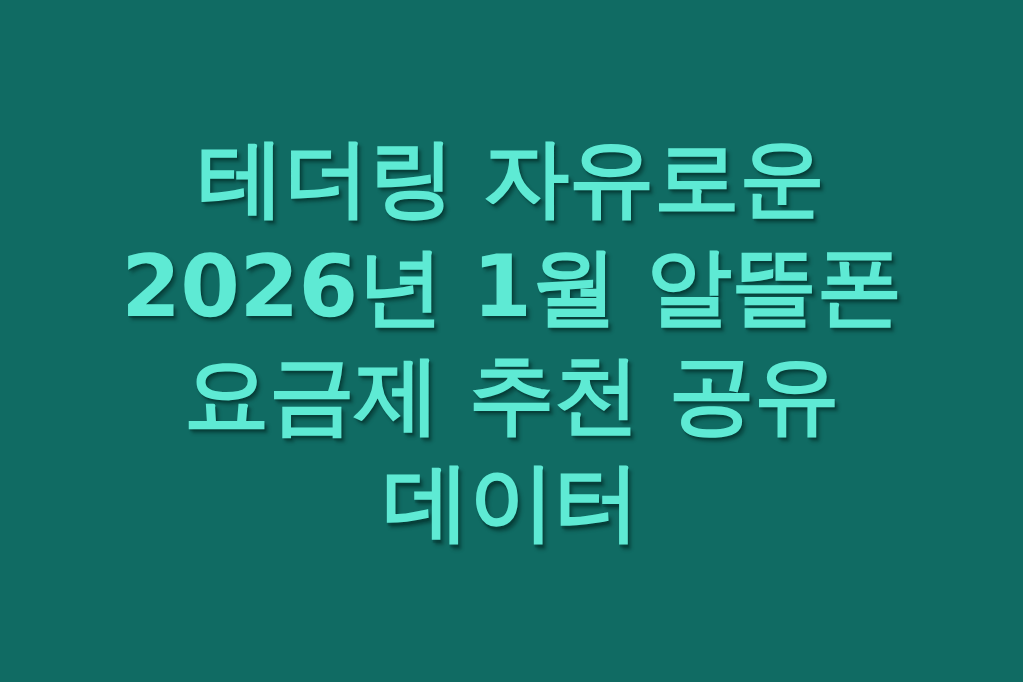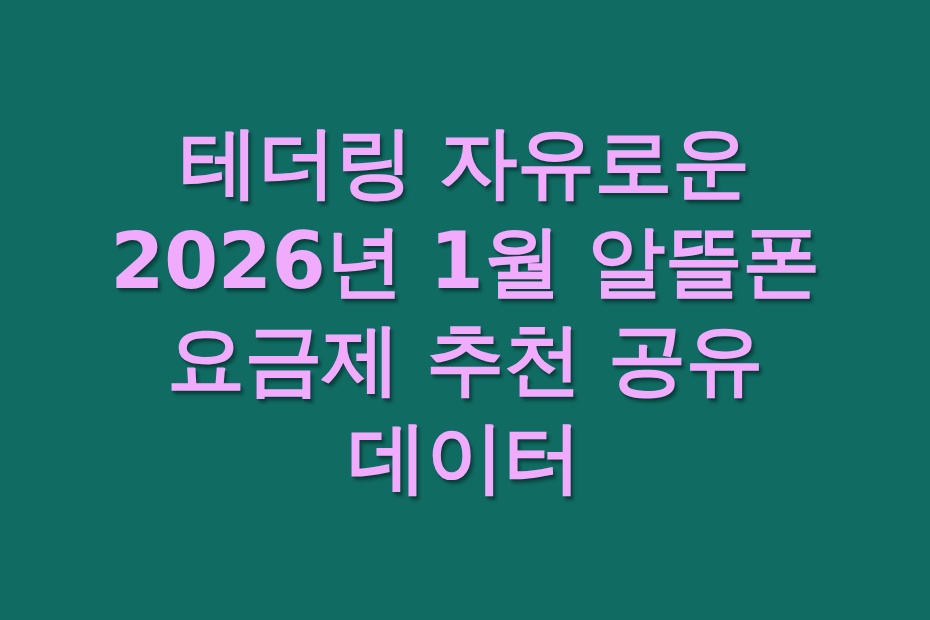--- a/index.html
+++ b/index.html
@@ -59,7 +59,7 @@
 
   <div class="headline-block">
 
-    <h1 class="headline-text" style="color: #f0abfc;">테더링 자유로운 2026년 1월 알뜰폰 요금제 추천 공유 데이터</h1>
+    <h1 class="headline-text" style="color: #5eead4;">테더링 자유로운 2026년 1월 알뜰폰 요금제 추천 공유 데이터</h1>
 
   </div>
 

